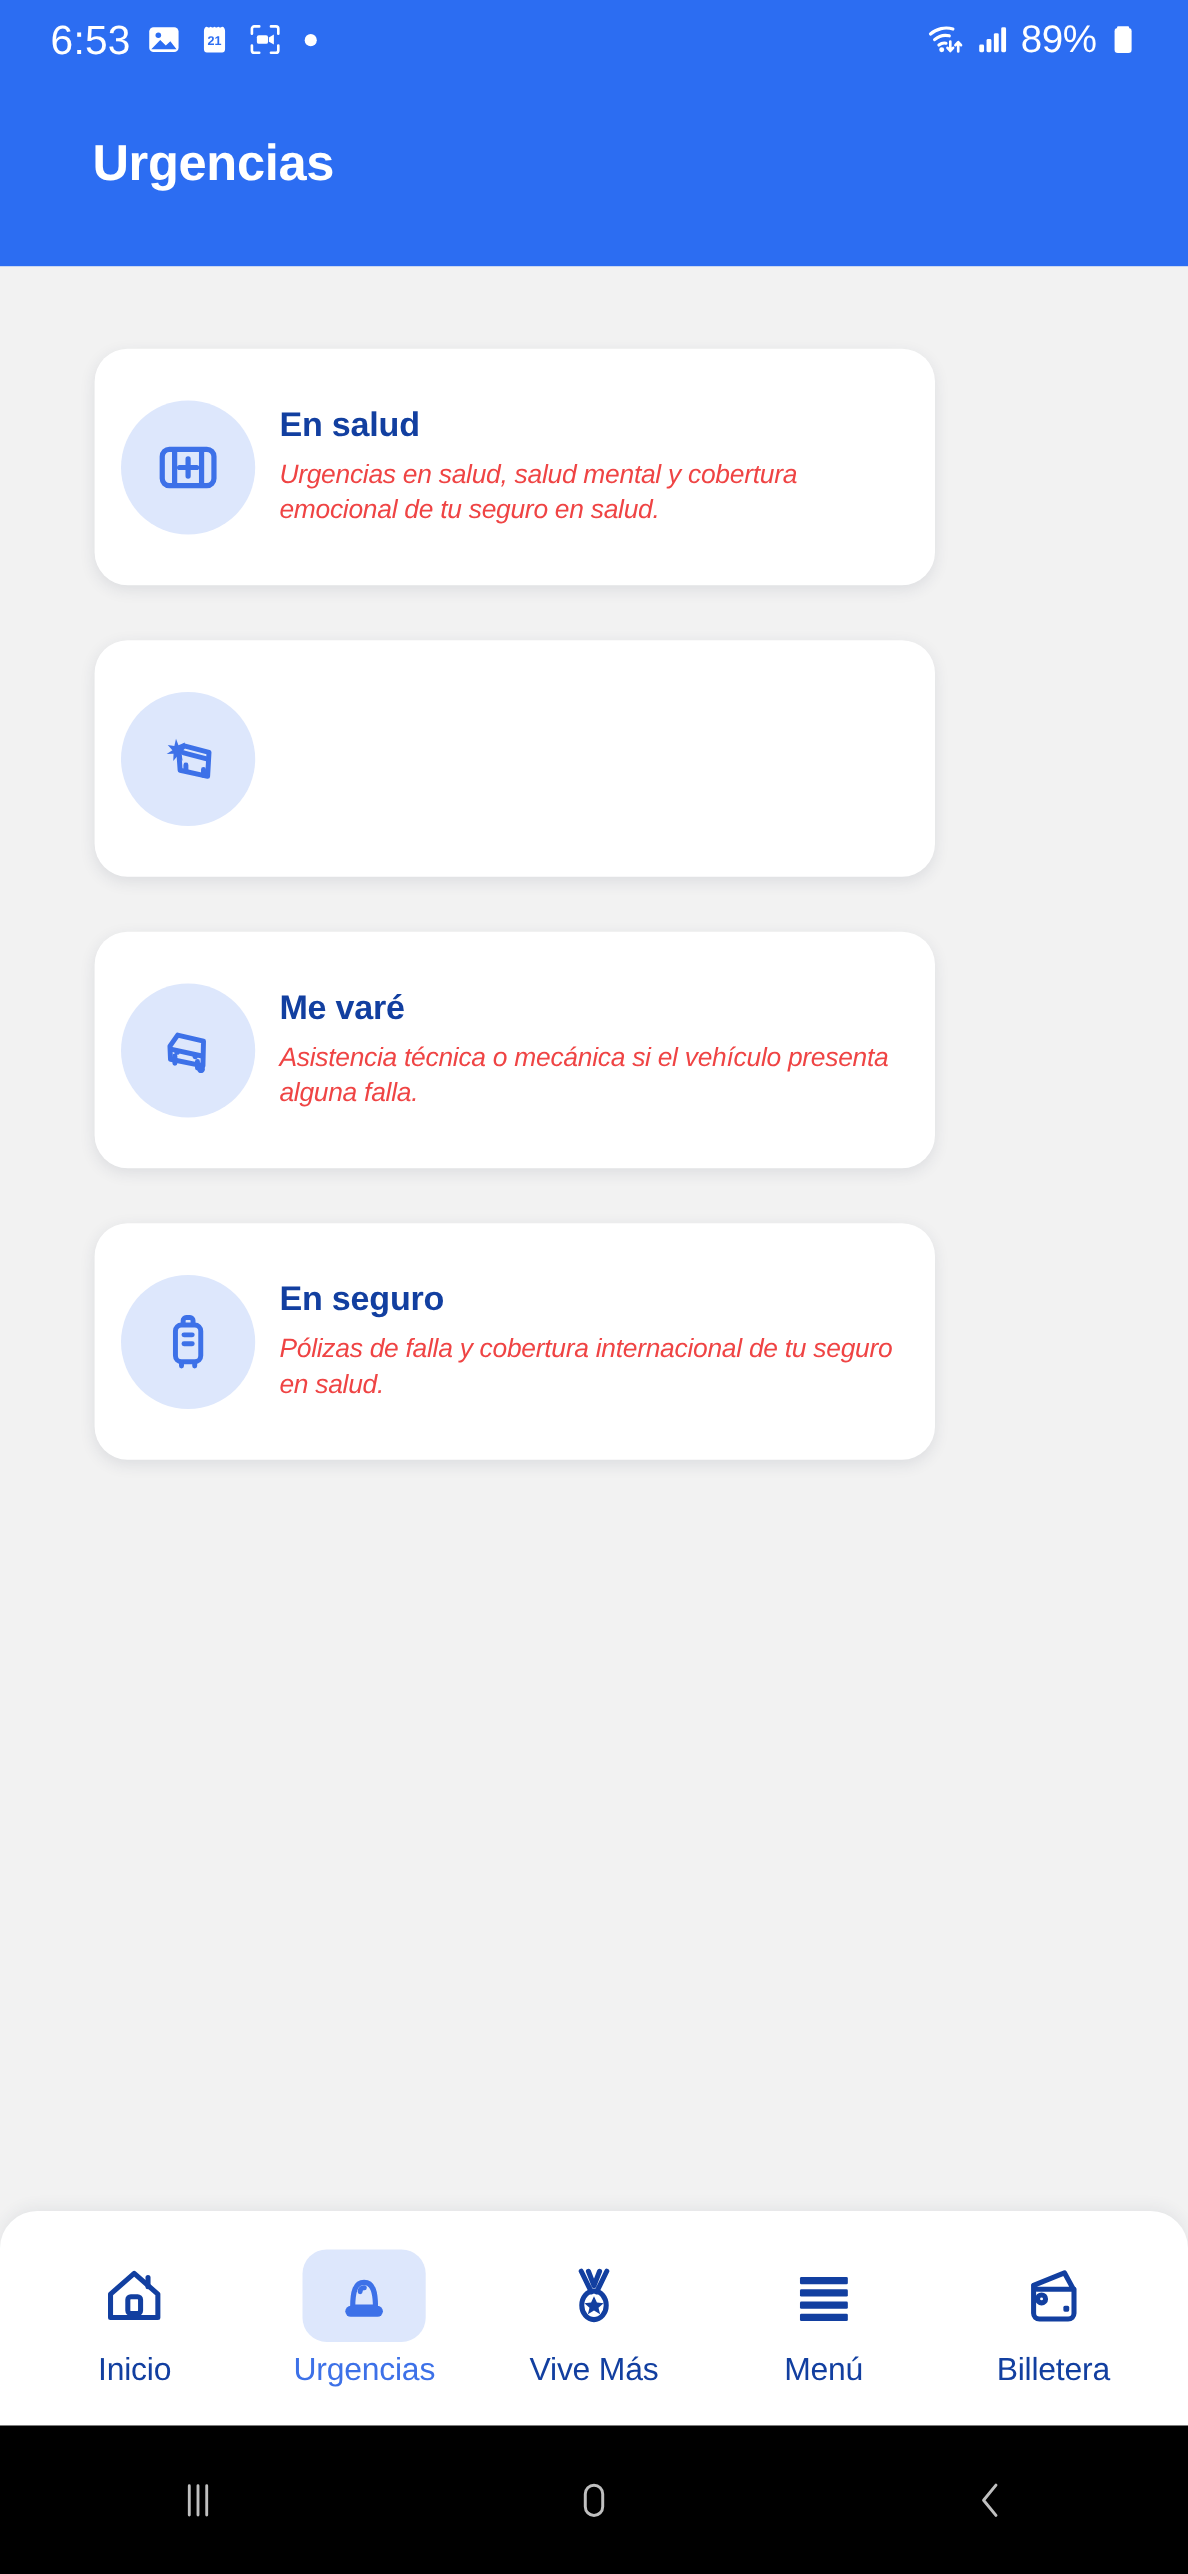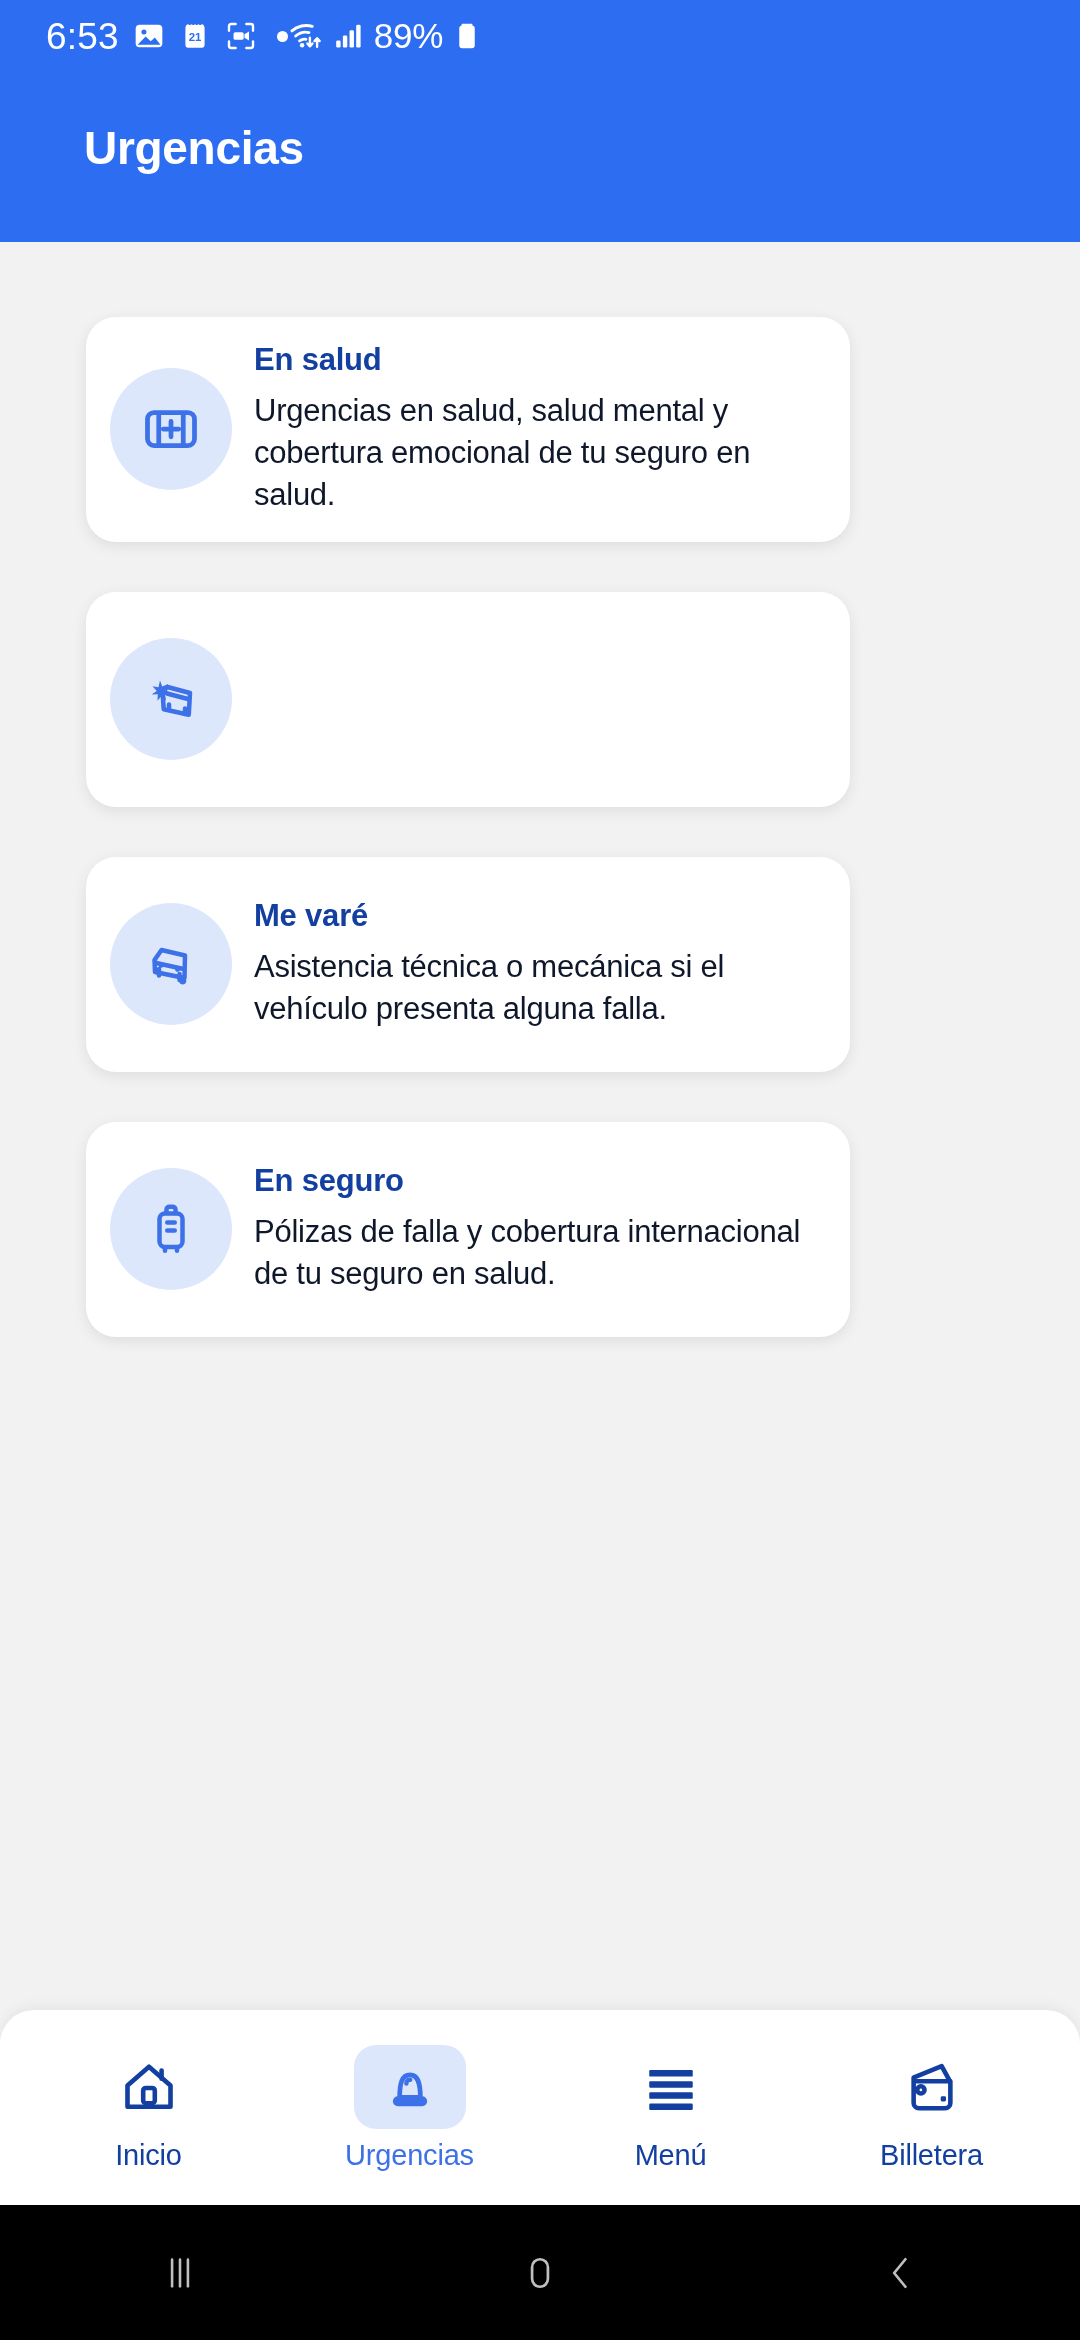--- a/index.html
+++ b/index.html
@@ -33,6 +33,7 @@
     height: 72px;
     display: flex;
     align-items: center;
+    justify-content: space-between;
     padding: 0 44px 0 46px;
   }
 

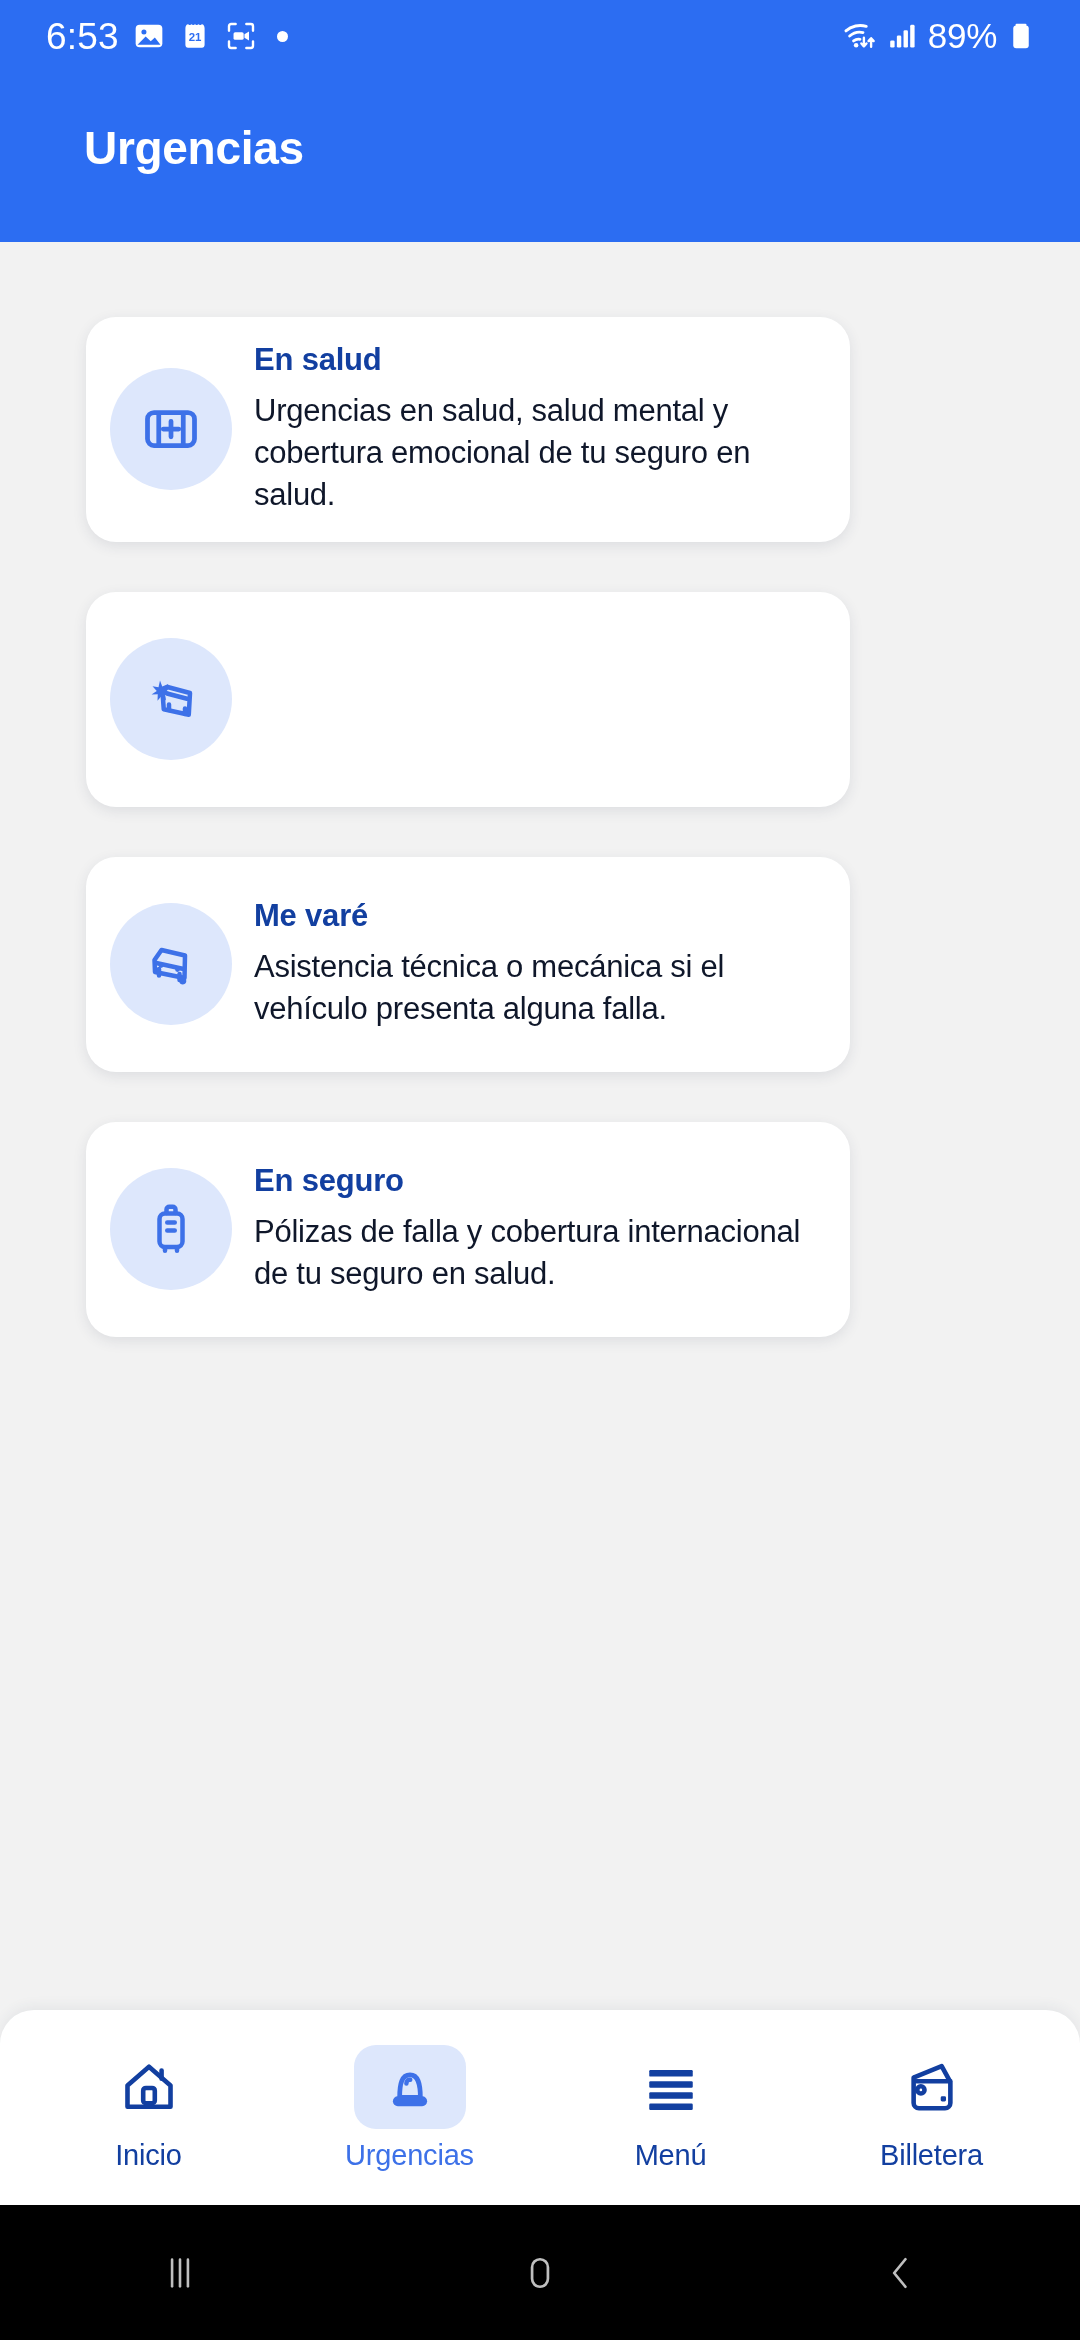--- a/index.html
+++ b/index.html
@@ -133,11 +133,12 @@
   }
 
   .card-desc {
-    color: #0f172a;
-    font-size: 31px;
+    color: #ef4444;
+    font-size: 24px;
     font-weight: 400;
     line-height: 1.35;
     letter-spacing: -0.25px;
+    font-style: italic;
   }
 
   

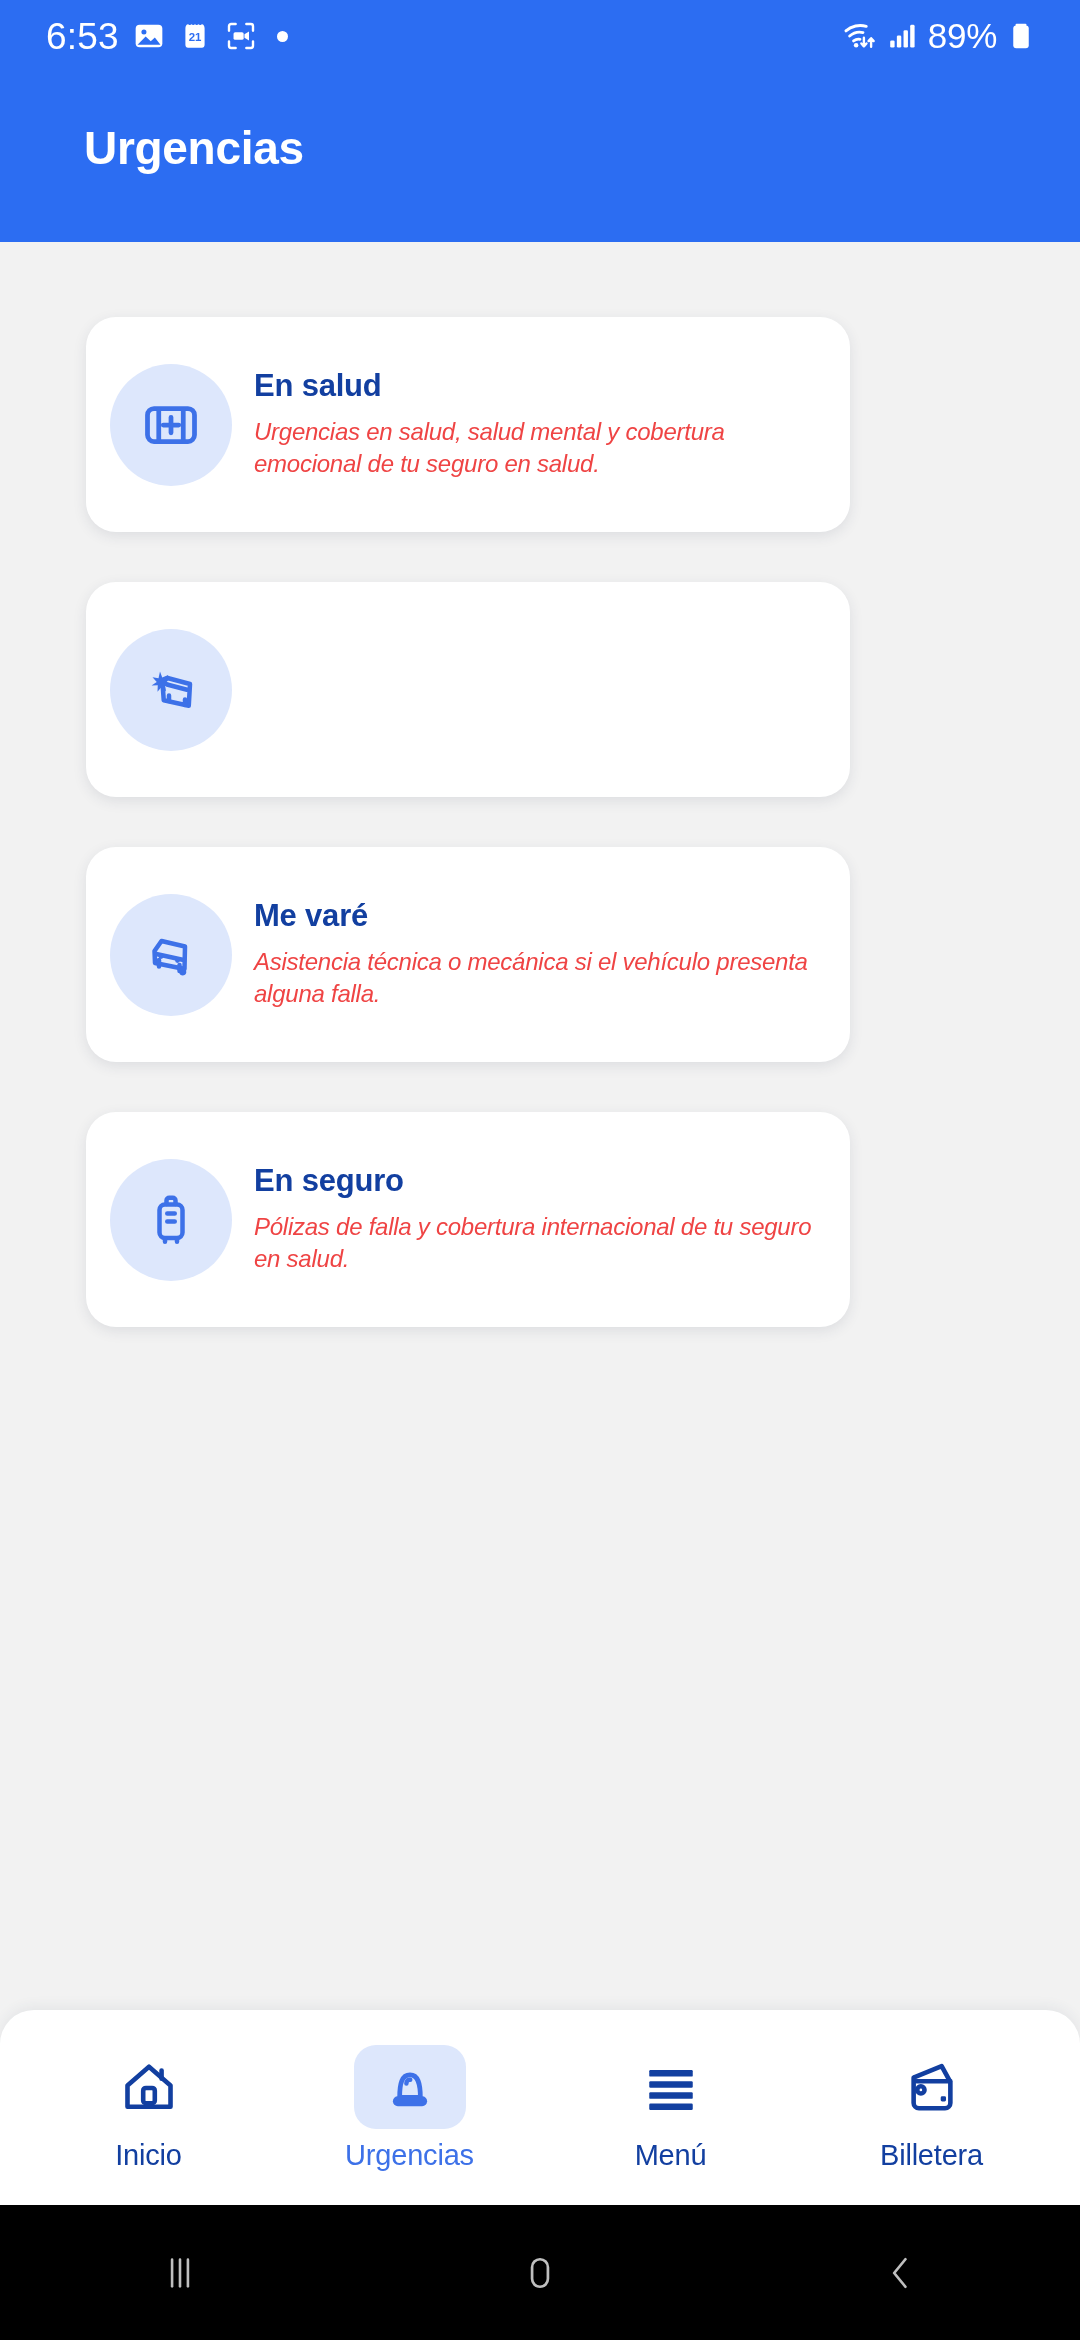--- a/index.html
+++ b/index.html
@@ -380,6 +380,19 @@
     <div class="nav-label">Urgencias</div>
   </div>
 
+  <div class="nav-item">
+    <div class="nav-icon-box">
+      <svg width="58" height="58" viewBox="0 0 24 24">
+        <g fill="none" stroke="#123FA0" stroke-width="1.9" stroke-linecap="round" stroke-linejoin="round">
+          <path d="M7.2 2.8 L11.0 10.6 M16.8 2.8 L13.0 10.6 M9.9 2.8 L12 8.2 L14.1 2.8"></path>
+          <ellipse cx="12" cy="15.6" rx="4.6" ry="5.4"></ellipse>
+        </g>
+        <path d="M12 12.2 L13.1 14.6 L15.6 14.8 L13.7 16.5 L14.3 19 L12 17.6 L9.7 19
+                 L10.3 16.5 L8.4 14.8 L10.9 14.6 Z" fill="#123FA0"></path>
+      </svg>
+    </div>
+    <div class="nav-label">Vive Más</div>
+  </div>
 
   <div class="nav-item">
     <div class="nav-icon-box">

